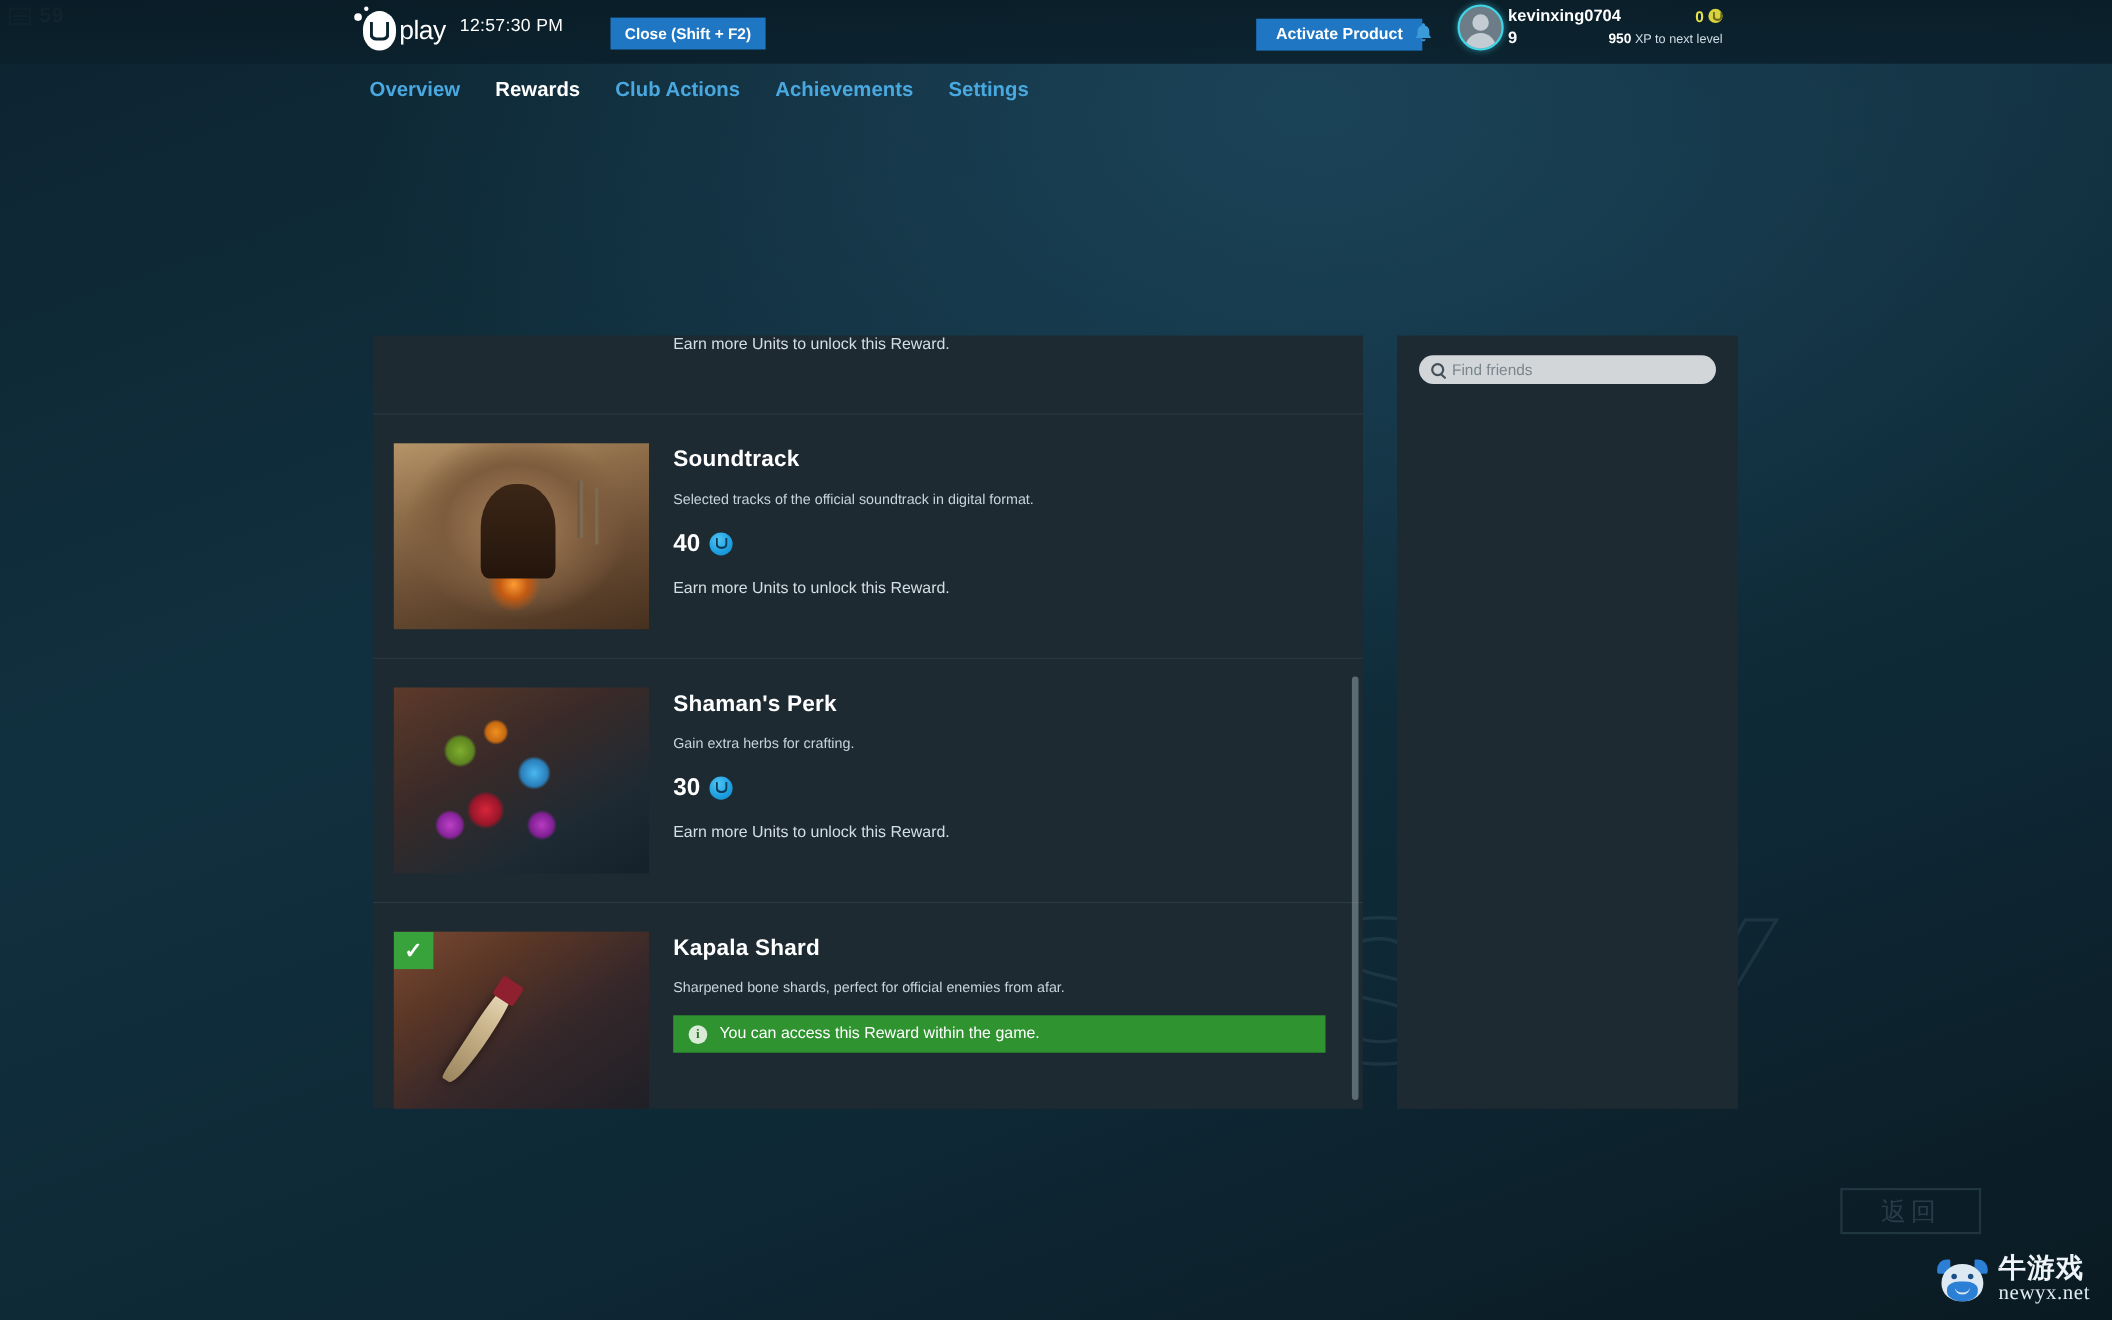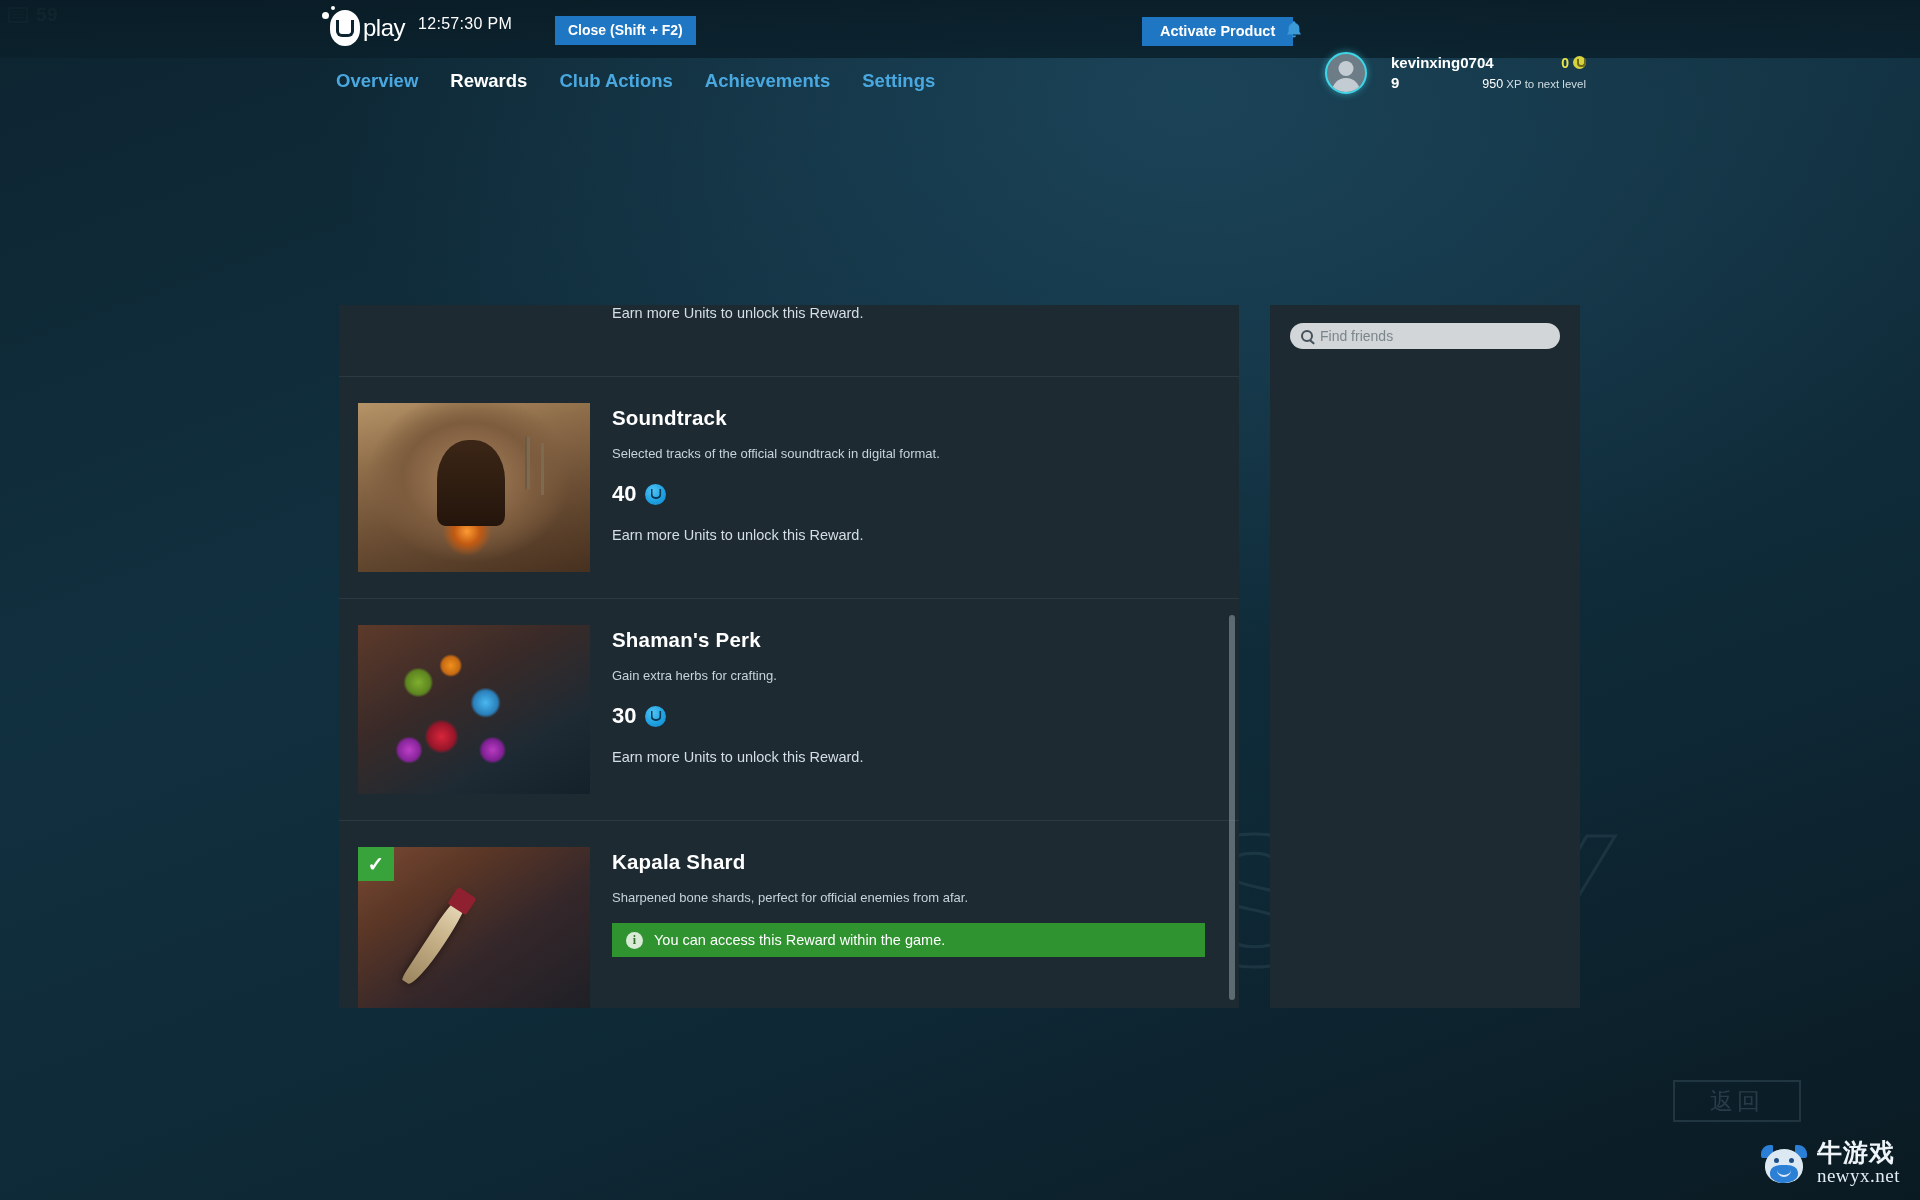--- a/index.html
+++ b/index.html
@@ -152,7 +152,7 @@
 
   #user-profile {
     position:absolute; left:1325px; top:4px;
-    display:flex; align-items:flex-start; gap:24px; cursor:pointer;margin-top:48px;
+    display:flex; align-items:flex-start; gap:4px; cursor:pointer;
   }
   #avatar {
     width:42px; height:42px; border-radius:50%;

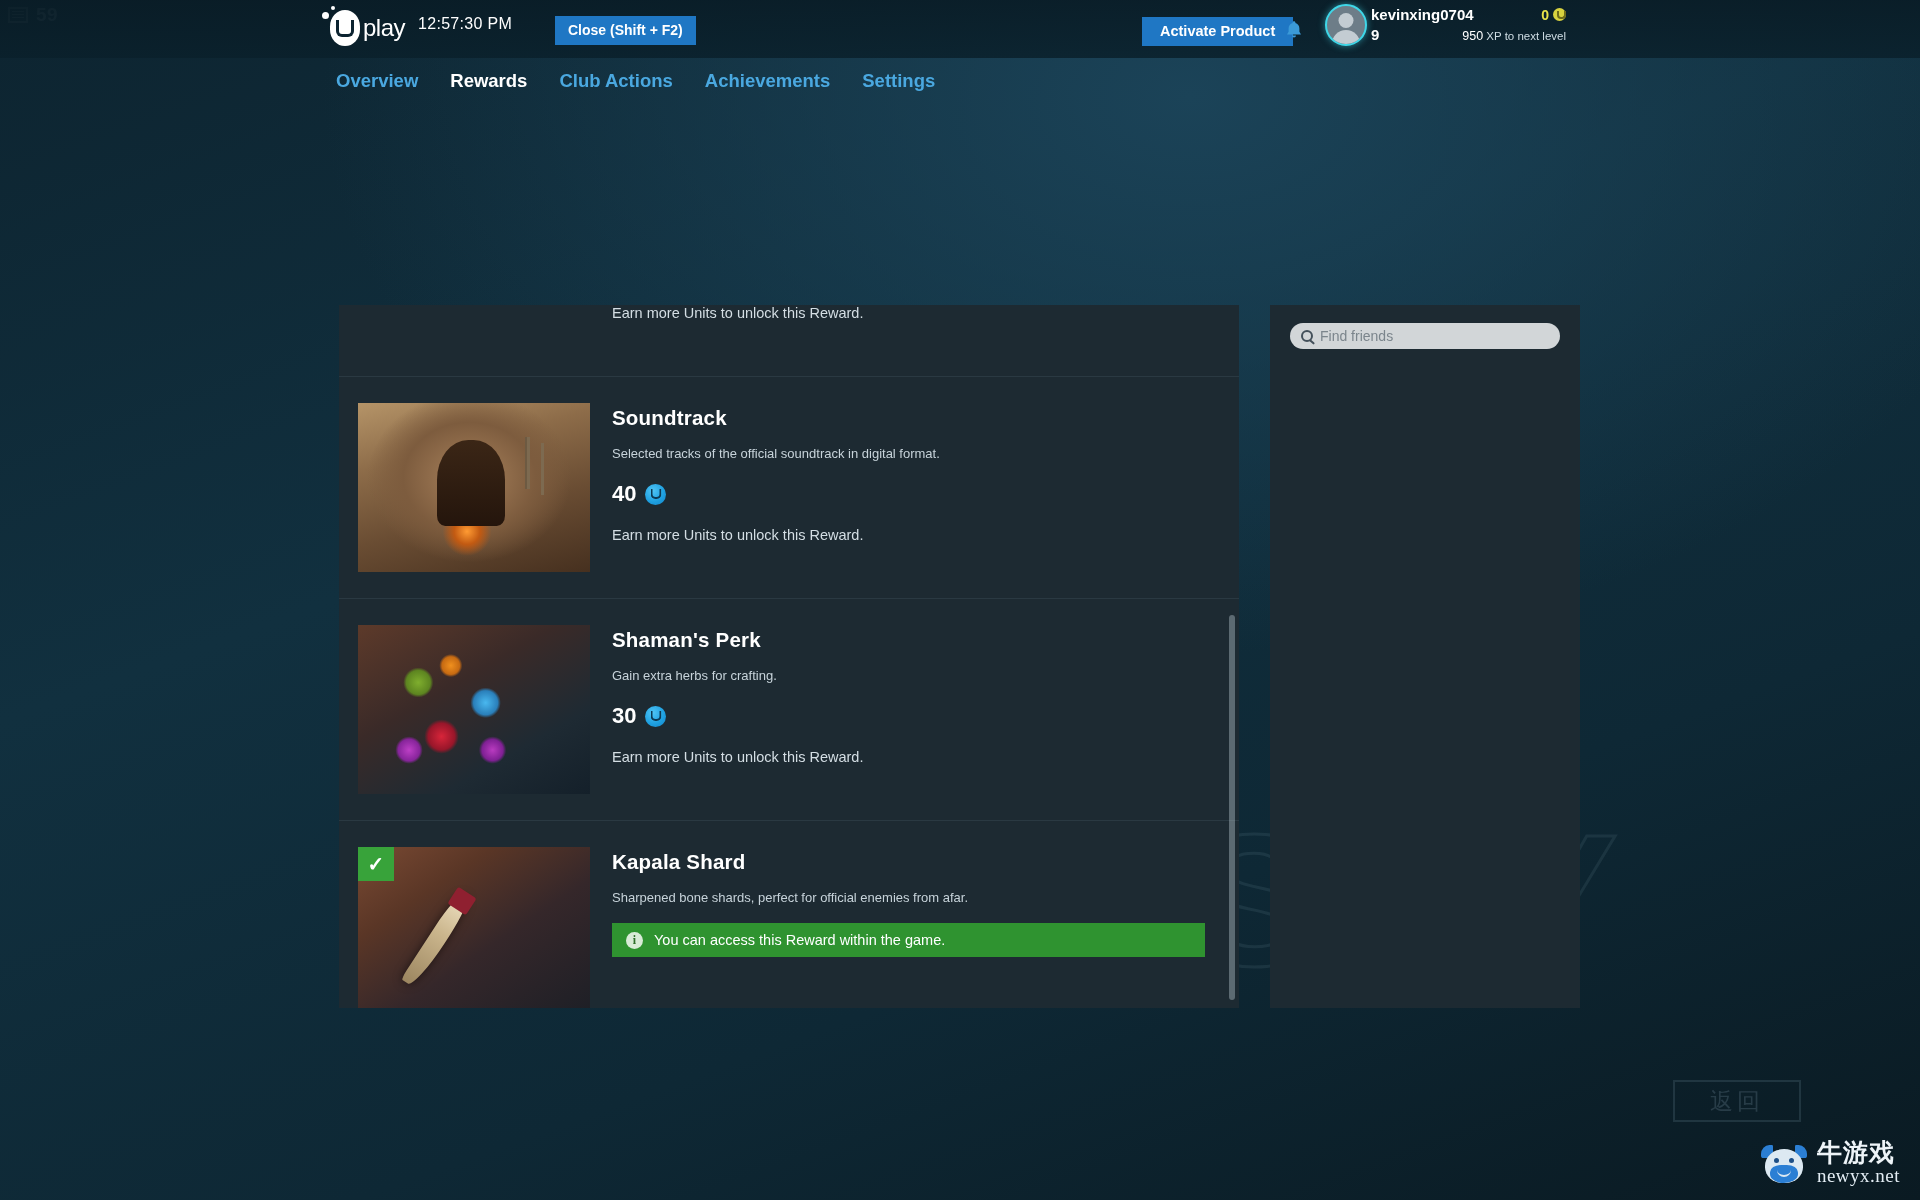--- a/index.html
+++ b/index.html
@@ -195,7 +195,7 @@
   }
   #player-level { color:#ffffff; font-size:15px; font-weight:bold; }
   #xp-to-next { color:#cfdde4; font-size:11.5px; }
-  #xp-to-next .xp-amount { color:#ffffff; font-weight:normal; font-size:12.5px; }
+  #xp-to-next .xp-amount { color:#ffffff; font-weight:bold; font-size:12.5px; }
 
   
   #nav-tabs {

